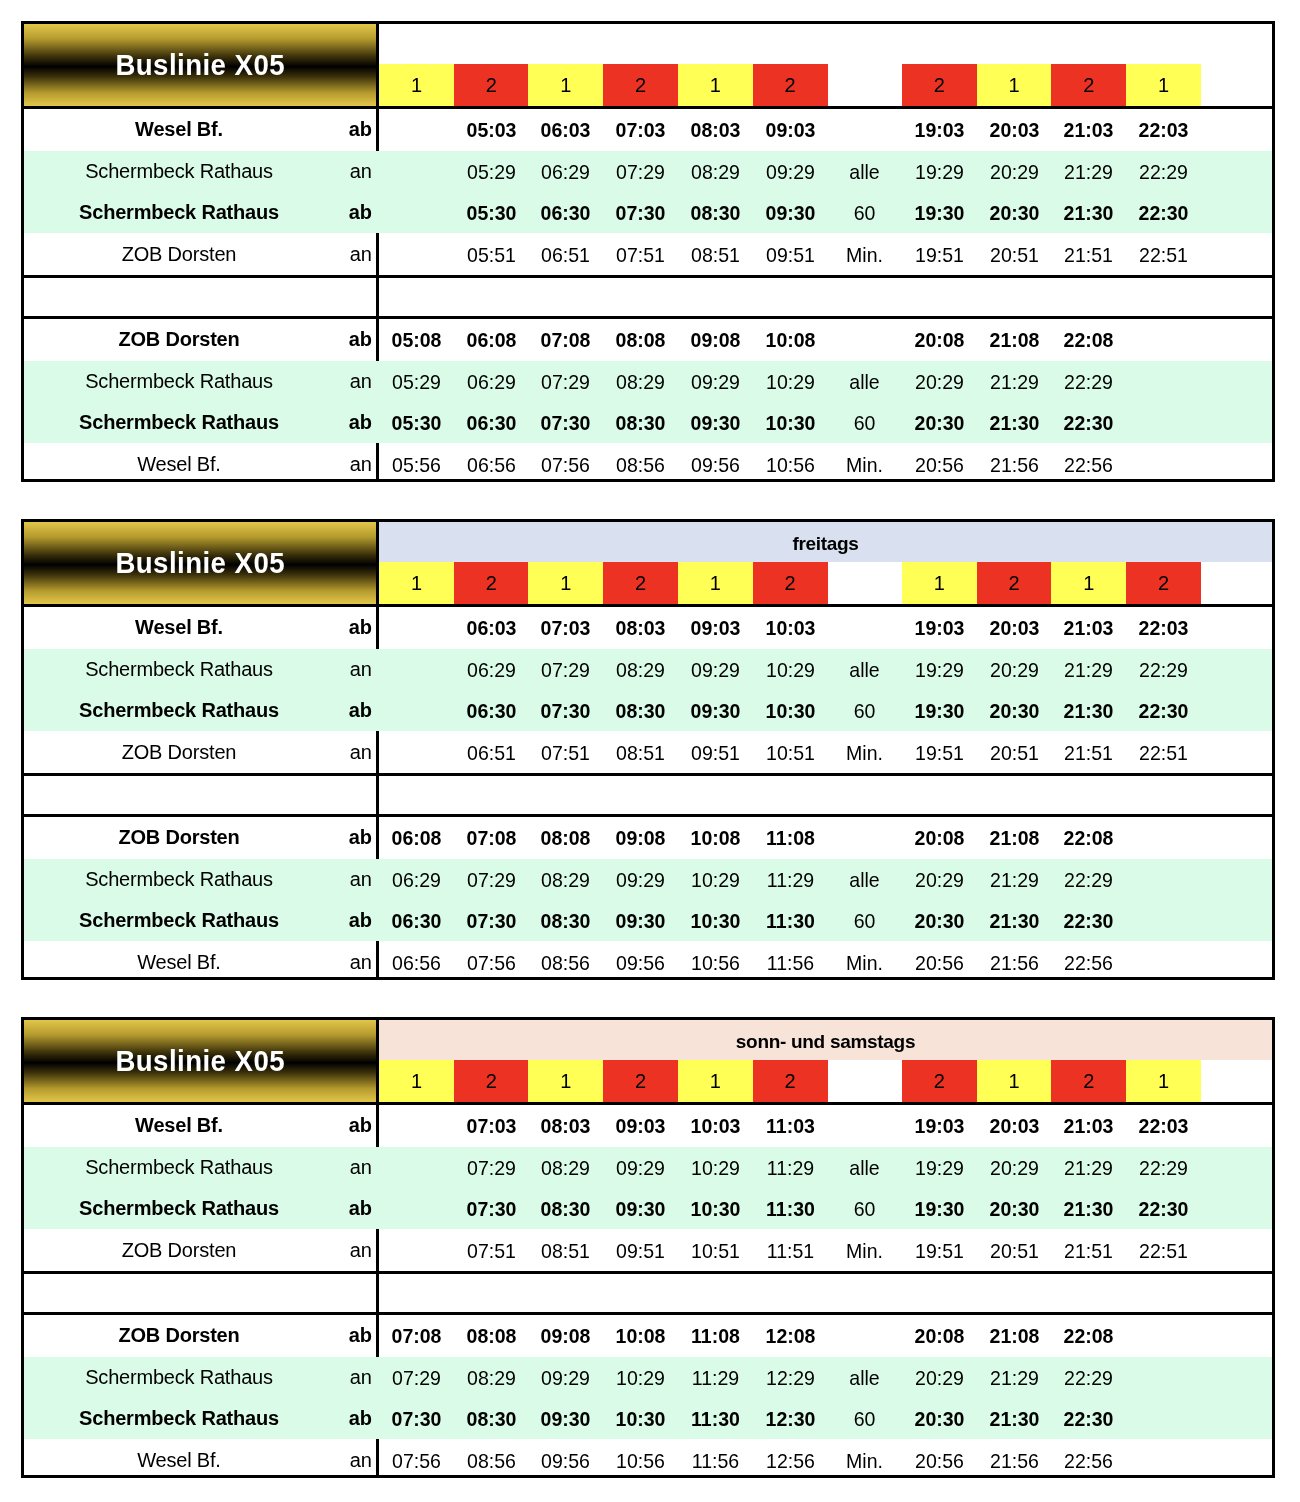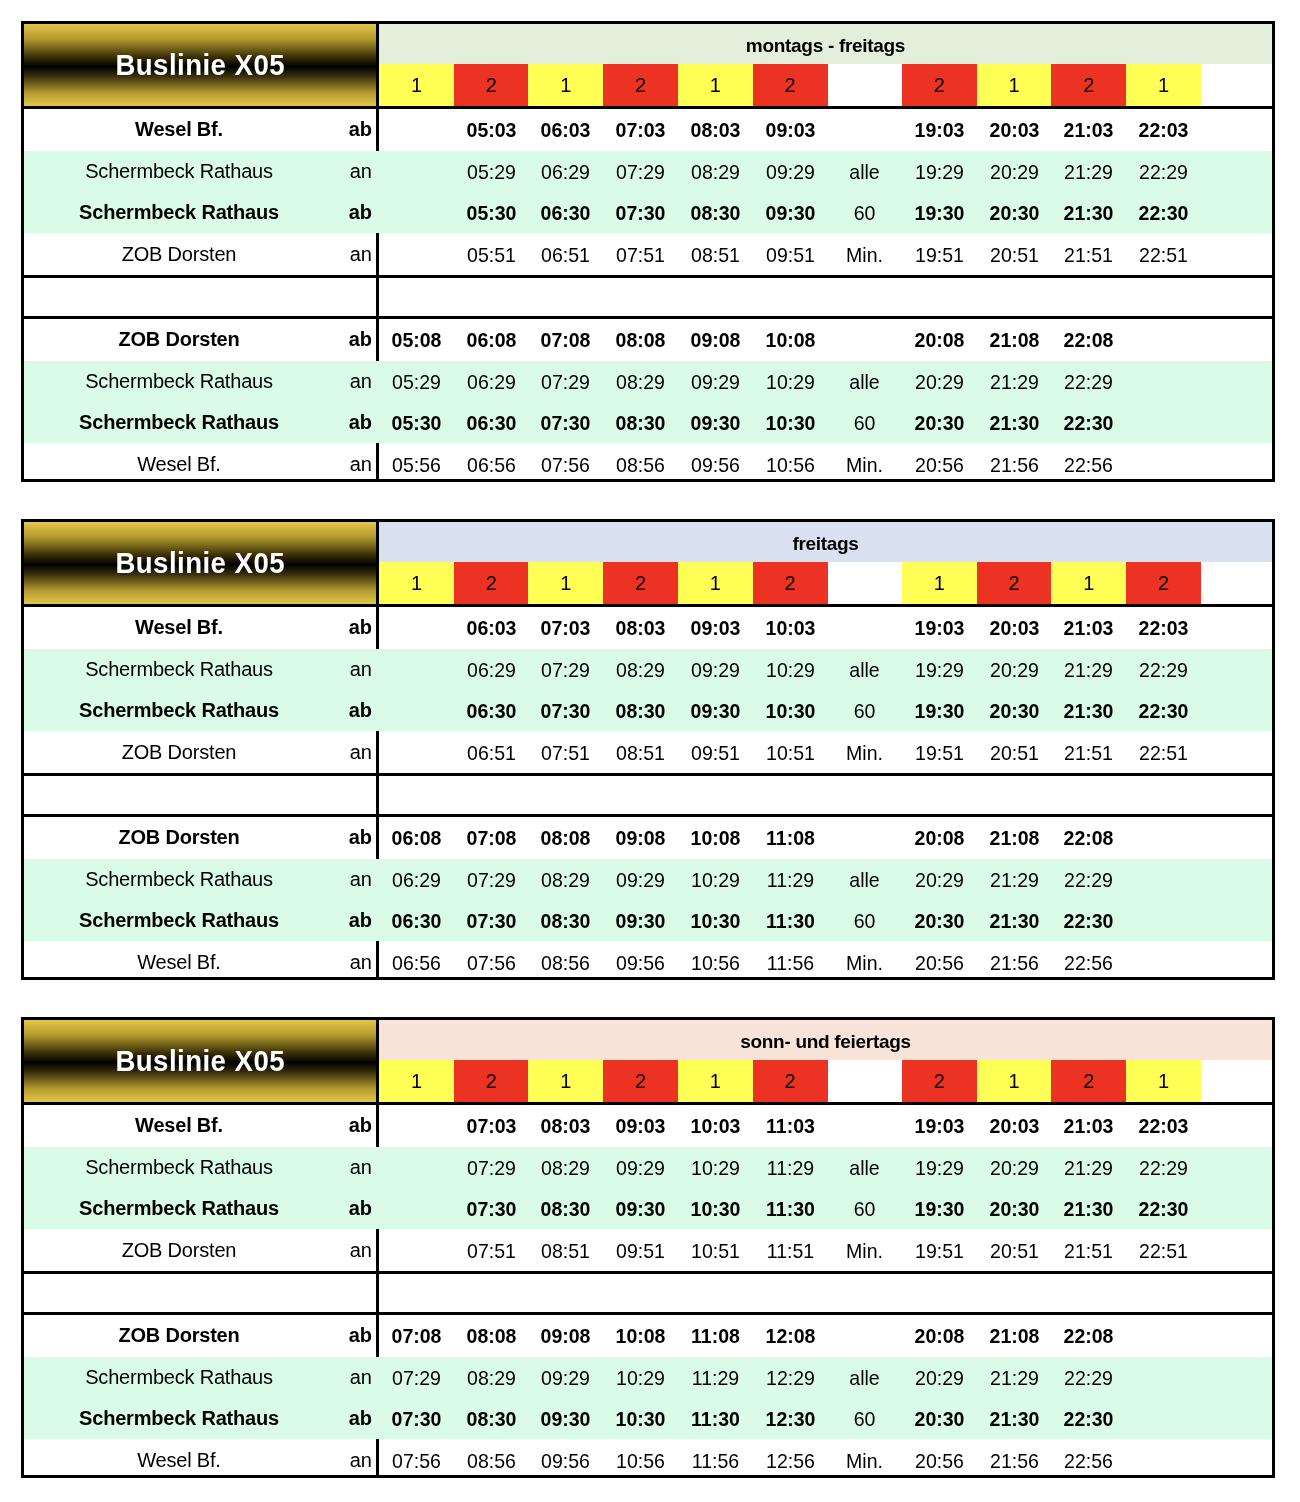--- a/index.html
+++ b/index.html
@@ -55,7 +55,6 @@
         </div>
       </div>
       <div class="right">
-        <div class="day-header" style="background: rgb(227, 238, 219);">montags - freitags</div>
         <div class="badges">
           <div class="badge y" style="left: 0px;">1</div>
           <div class="badge r" style="left: 74.7px;">2</div>

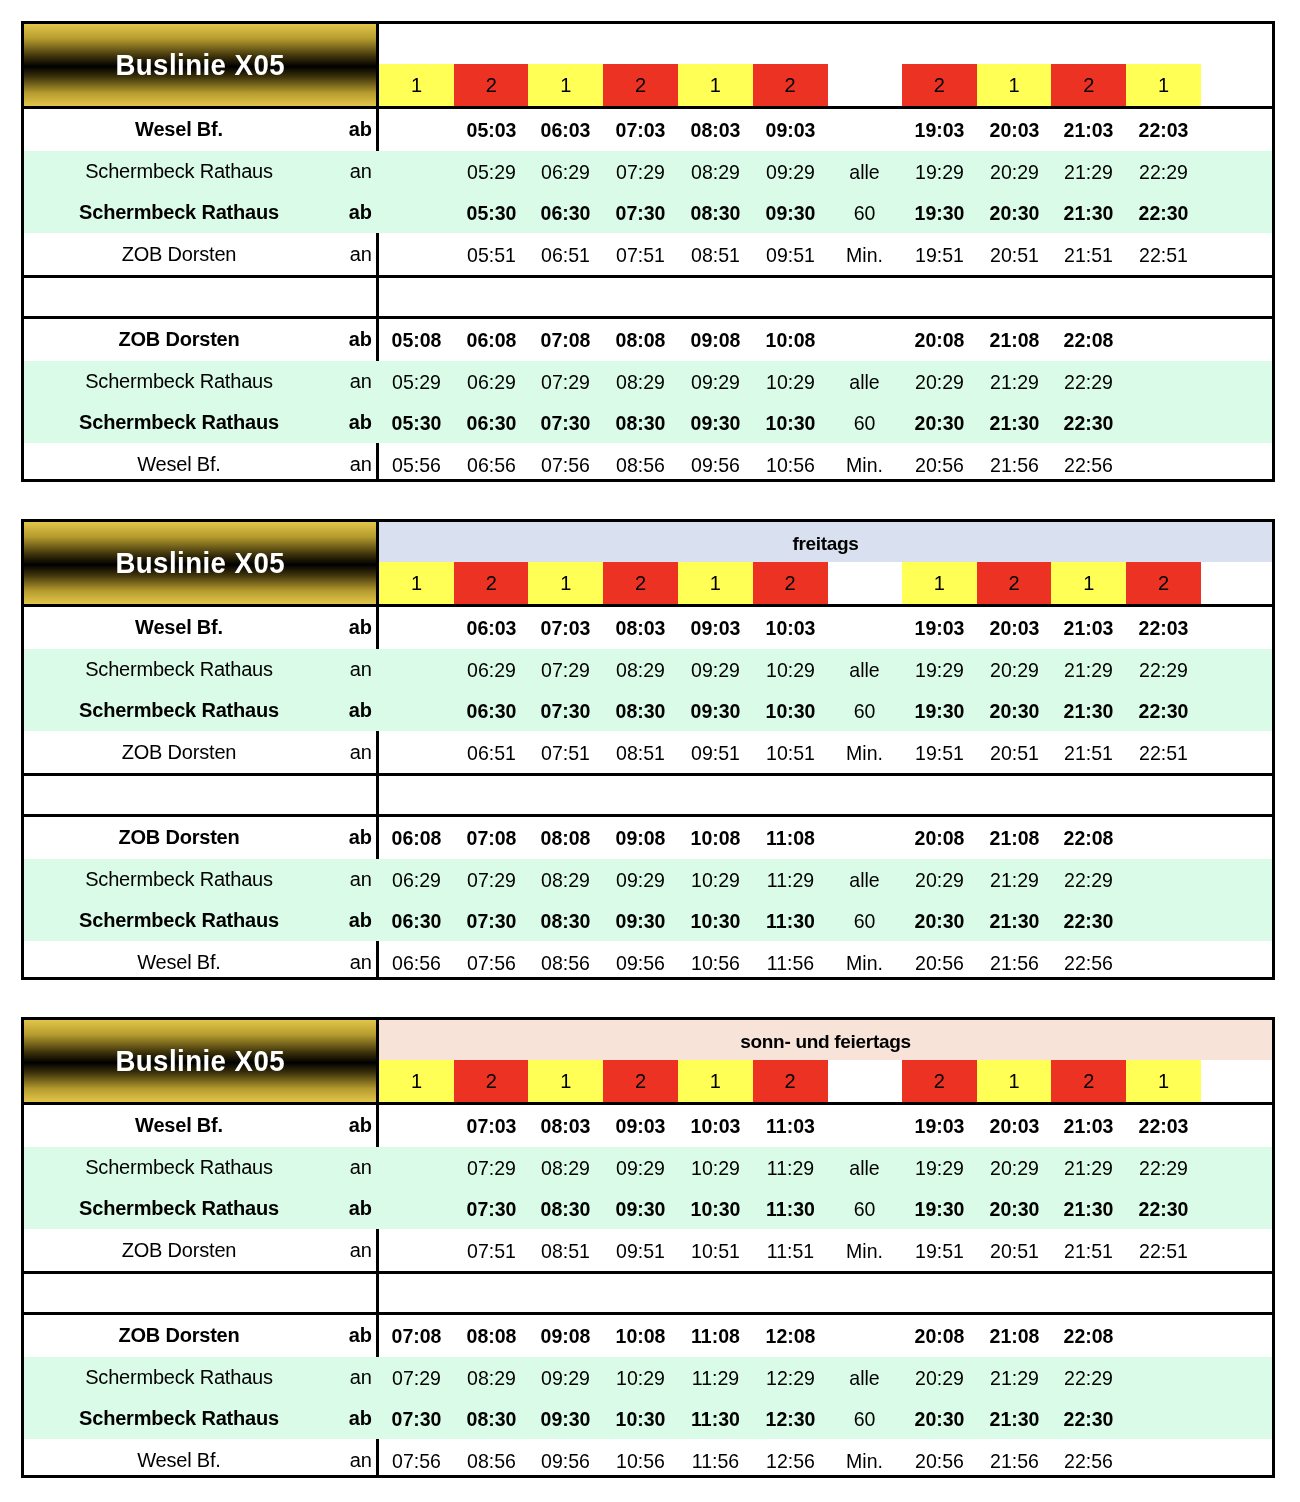--- a/index.html
+++ b/index.html
@@ -324,7 +324,7 @@
         </div>
       </div>
       <div class="right">
-        <div class="day-header" style="background: rgb(248, 227, 216);">sonn- und feiertags</div>
+        <div class="day-header" style="background: rgb(248, 227, 216);">sonn- und samstags</div>
         <div class="badges">
           <div class="badge y" style="left: 0px;">1</div>
           <div class="badge r" style="left: 74.7px;">2</div>

